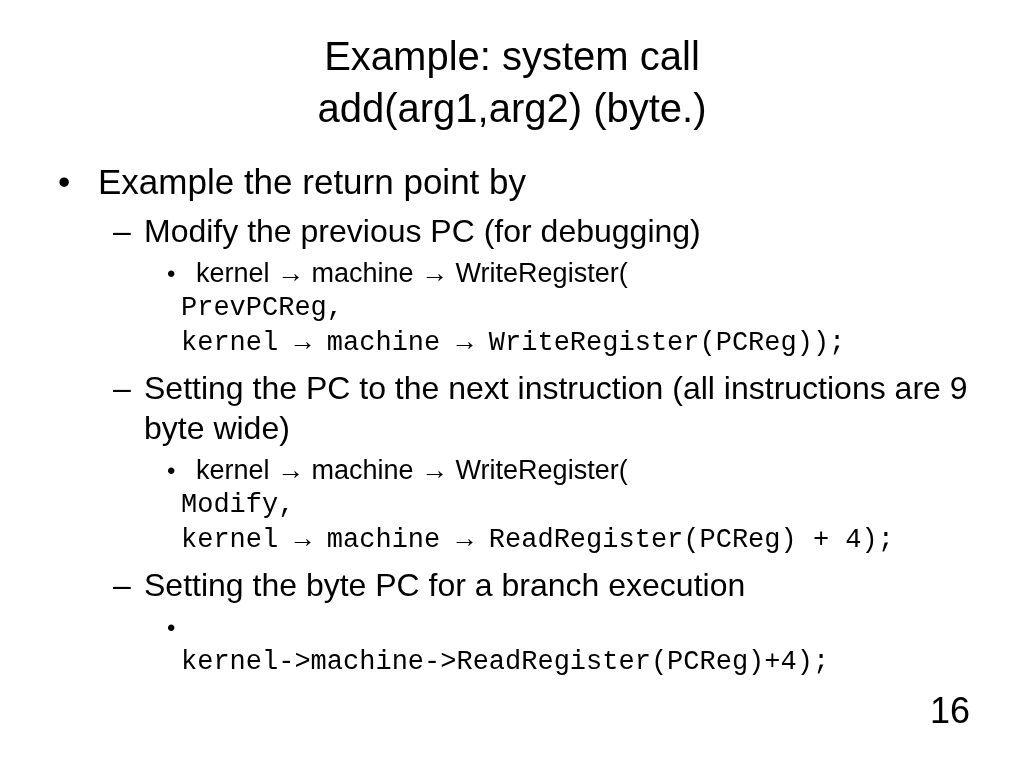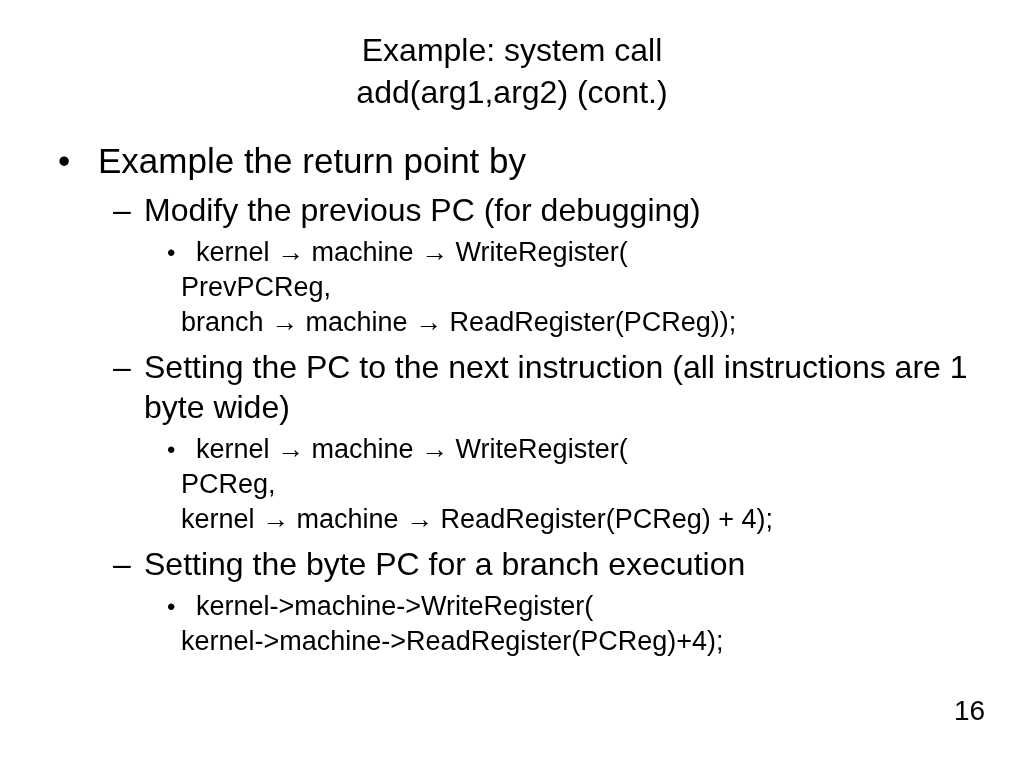--- a/index.html
+++ b/index.html
@@ -19,7 +19,7 @@
   .title {
     padding-top: 30px;
     text-align: center;
-    font-size: 32px;
+    font-size: 40px;
     line-height: 1.3;
     font-weight: 400;
     letter-spacing: 0px;

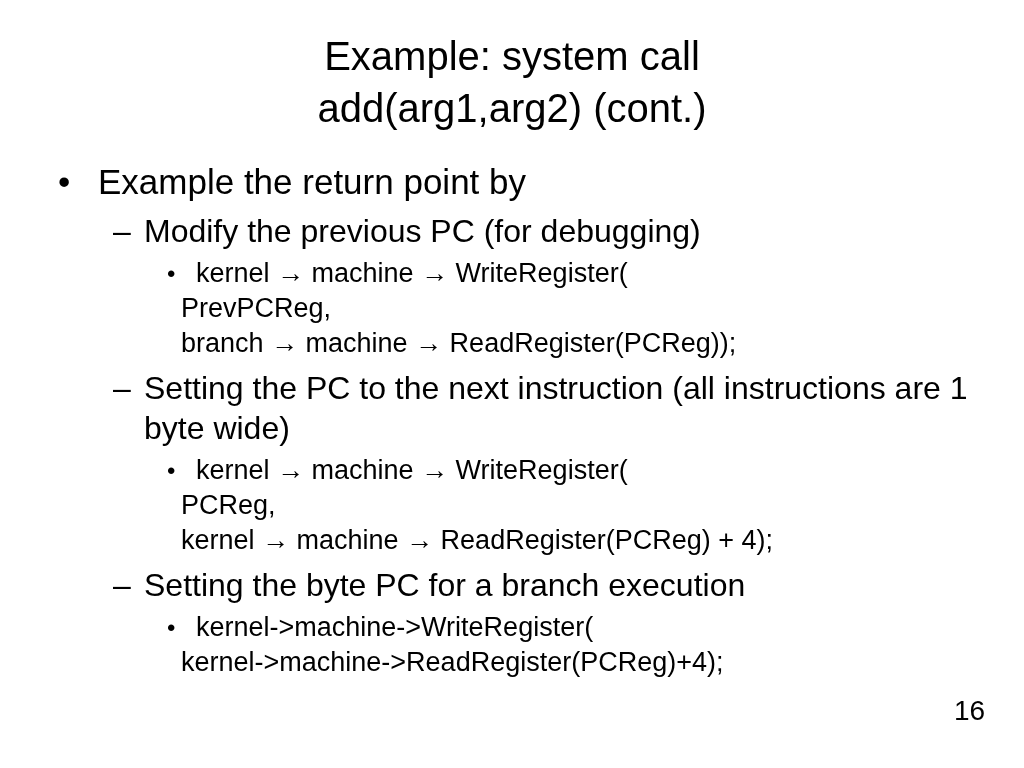--- a/index.html
+++ b/index.html
@@ -80,7 +80,7 @@
 <div class="slide">
   <div class="title">
     <div>Example: system call</div>
-    <div>add(arg1,arg2) (cont.)</div>
+    <div>add(arg1,arg2) (byte.)</div>
   </div>
 
   <div class="body" id="bullet-container">

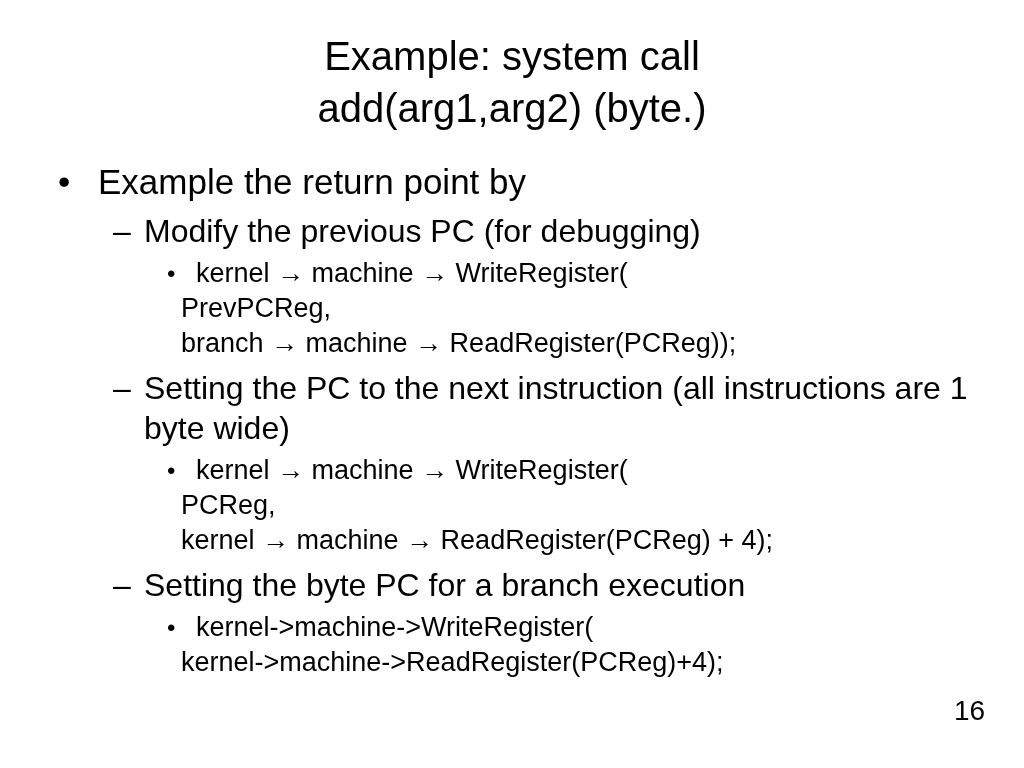--- a/index.html
+++ b/index.html
@@ -64,6 +64,7 @@
   .lvl3.cont {
     padding-left: 181px;
     margin-top: 0;
+    font-family: Liberation Mono, monospace;
   }
   .page-number {
     position: absolute;

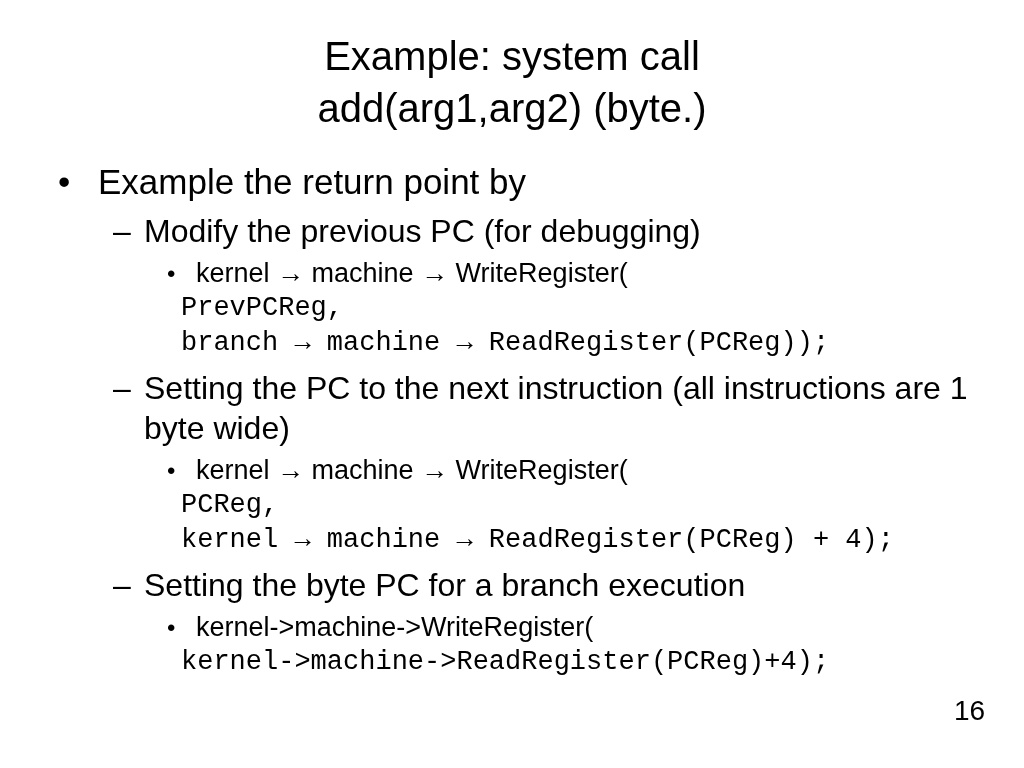--- a/index.html
+++ b/index.html
@@ -101,7 +101,7 @@
         <span class="txt">PrevPCReg,</span>
       </div>
       <div class="line lvl3 cont">
-        <span class="txt">branch → machine → ReadRegister(PCReg));</span>
+        <span class="txt">kernel → machine → WriteRegister(PCReg));</span>
       </div>
       <div class="line lvl2">
         <span class="marker">–</span>

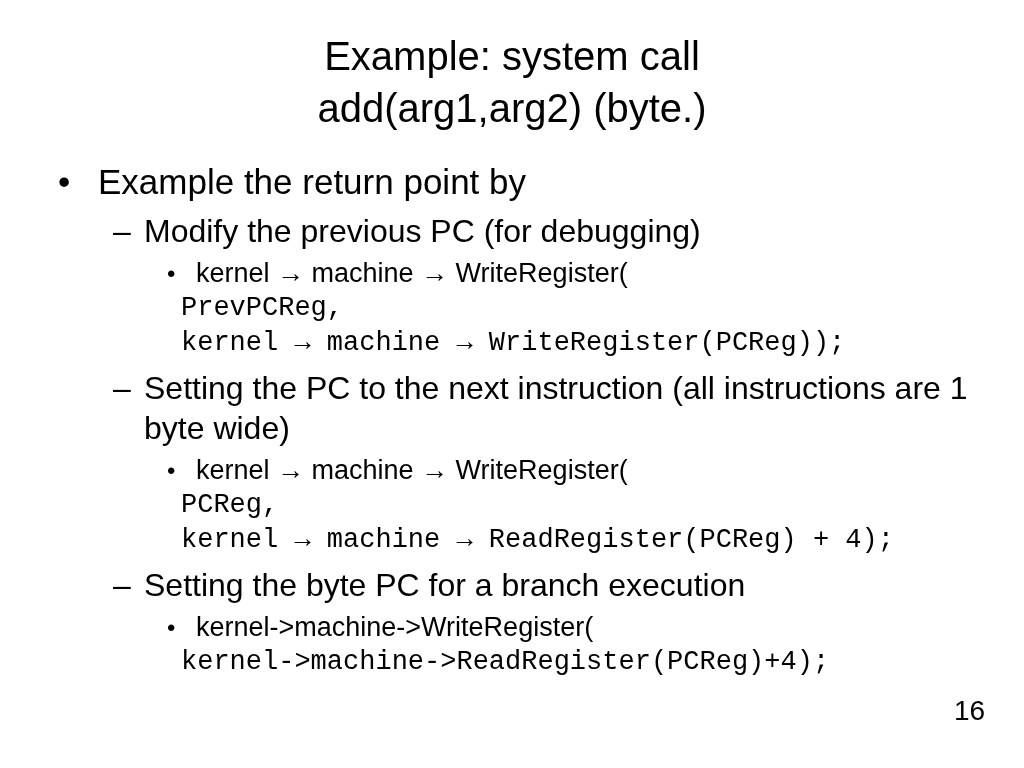--- a/index.html
+++ b/index.html
@@ -105,7 +105,7 @@
       </div>
       <div class="line lvl2">
         <span class="marker">–</span>
-        <span class="txt">Setting the PC to the next instruction (all instructions are 1 byte wide)</span>
+        <span class="txt">Setting the PC to the next instruction (all instructions are 9 byte wide)</span>
       </div>
       <div class="line lvl3">
         <span class="marker">•</span>

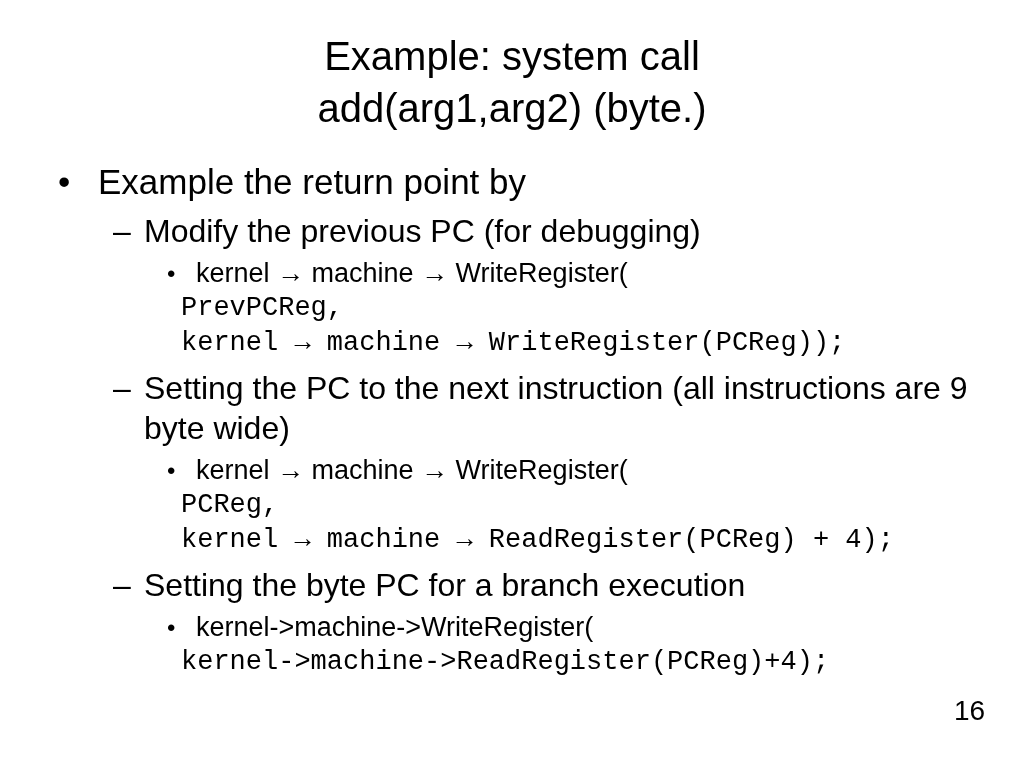--- a/index.html
+++ b/index.html
@@ -112,7 +112,7 @@
         <span class="txt">kernel → machine → WriteRegister(</span>
       </div>
       <div class="line lvl3 cont">
-        <span class="txt">PCReg,</span>
+        <span class="txt">Modify,</span>
       </div>
       <div class="line lvl3 cont">
         <span class="txt">kernel → machine → ReadRegister(PCReg) + 4);</span>

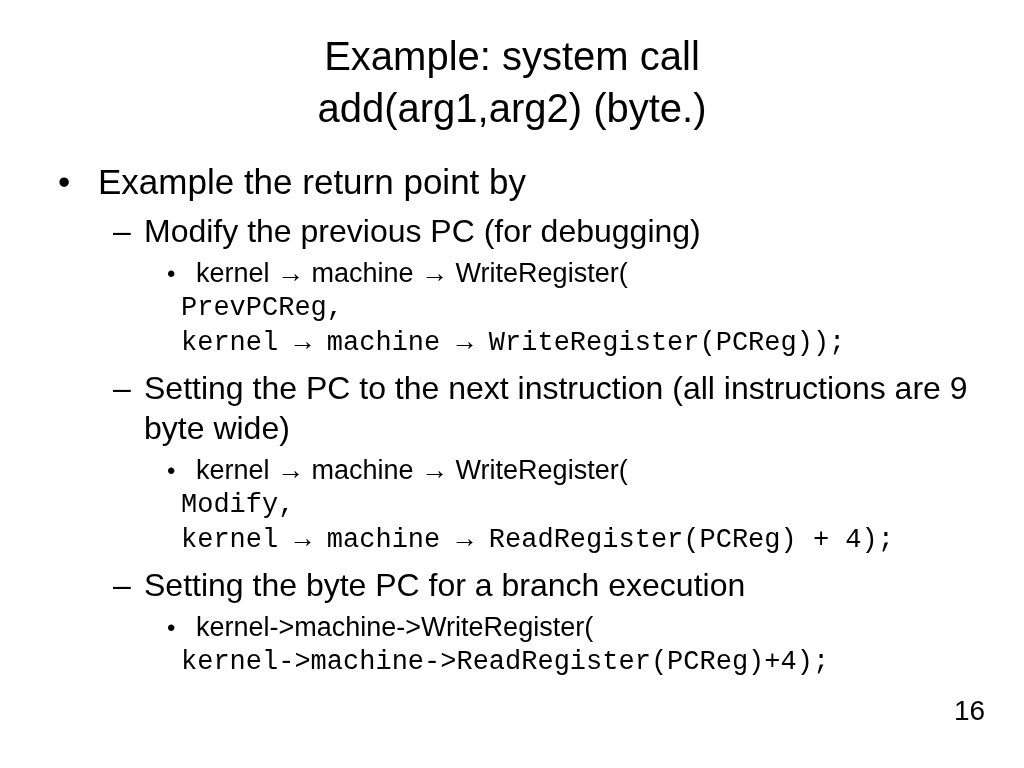--- a/index.html
+++ b/index.html
@@ -123,7 +123,6 @@
       </div>
       <div class="line lvl3">
         <span class="marker">•</span>
-        <span class="txt">kernel-&gt;machine-&gt;WriteRegister(</span>
       </div>
       <div class="line lvl3 cont">
         <span class="txt">kernel-&gt;machine-&gt;ReadRegister(PCReg)+4);</span>

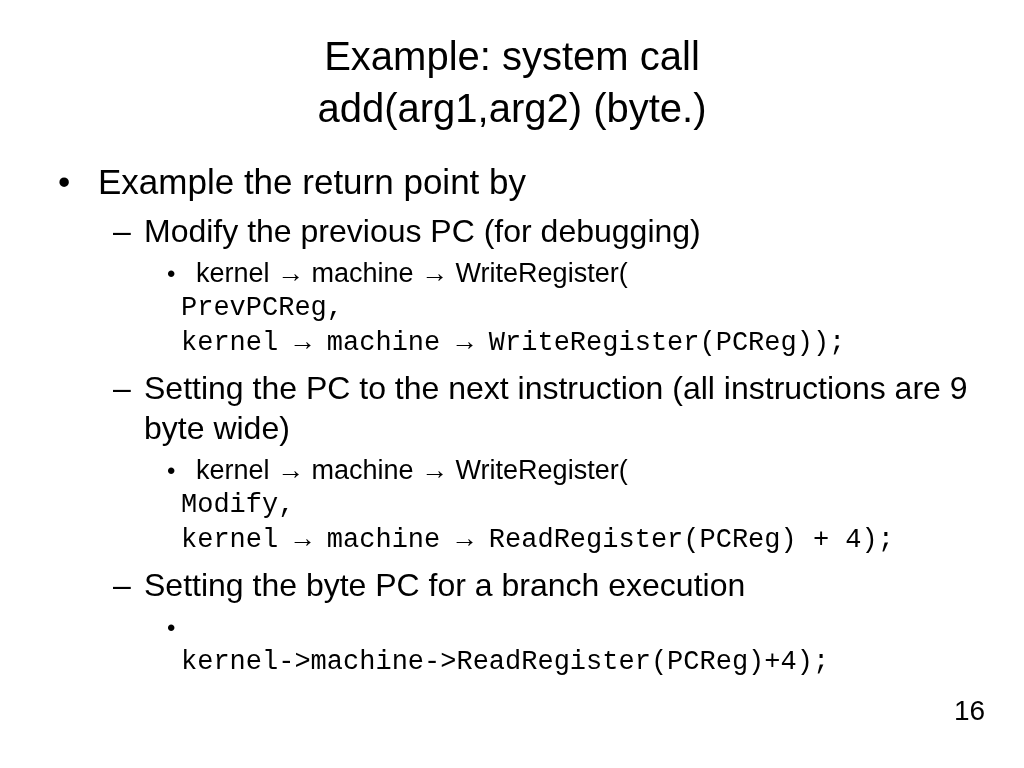--- a/index.html
+++ b/index.html
@@ -70,9 +70,8 @@
     position: absolute;
     left: 930px;
     top: 696px;
-    font-size: 28px;
+    font-size: 36px;
     line-height: 30px;
-    margin-left: 24px;
   }
 </style>
 </head>

